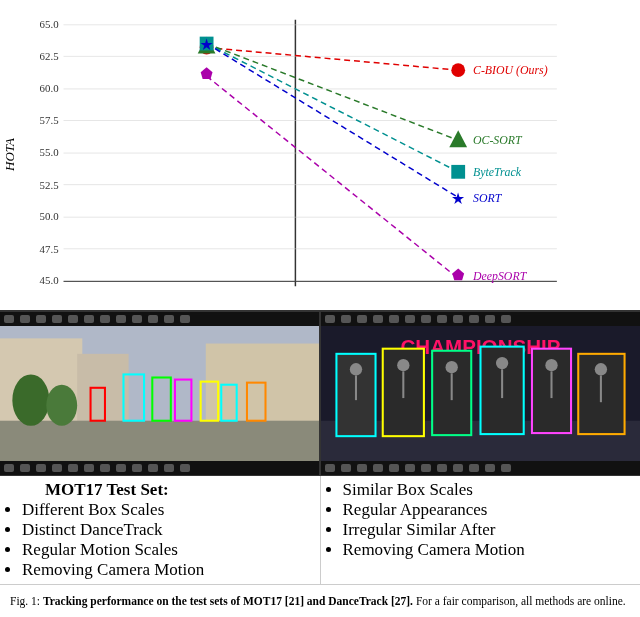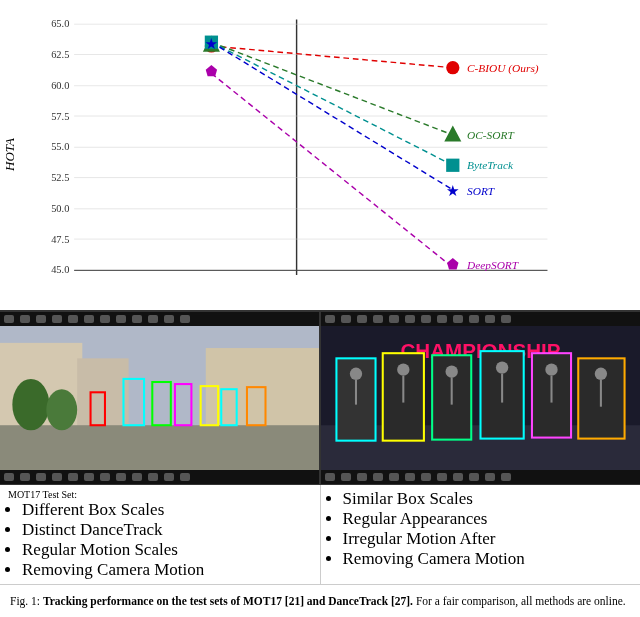--- a/index.html
+++ b/index.html
@@ -41,7 +41,7 @@
     .chart-inner {
       flex: 1;
       position: relative;
-      padding: 10px 10px 16px 0;
+      padding: 10px 10px 4px 0;
       text-decoration: underline;
     }
 

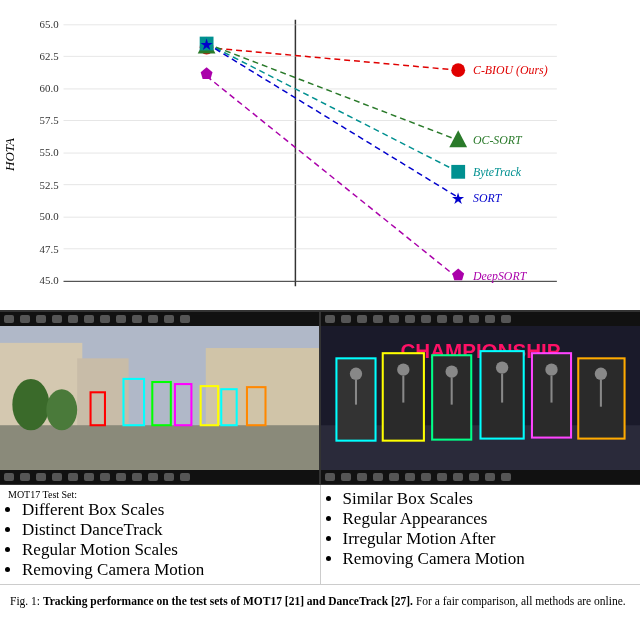--- a/index.html
+++ b/index.html
@@ -119,8 +119,9 @@
     }
 
     .caption-title {
-      font-weight: normal;
-      font-size: 10px;
+      font-weight: bold;
+      font-size: 17px;
+      margin-left: 37px;
     }
 
     .caption-list {

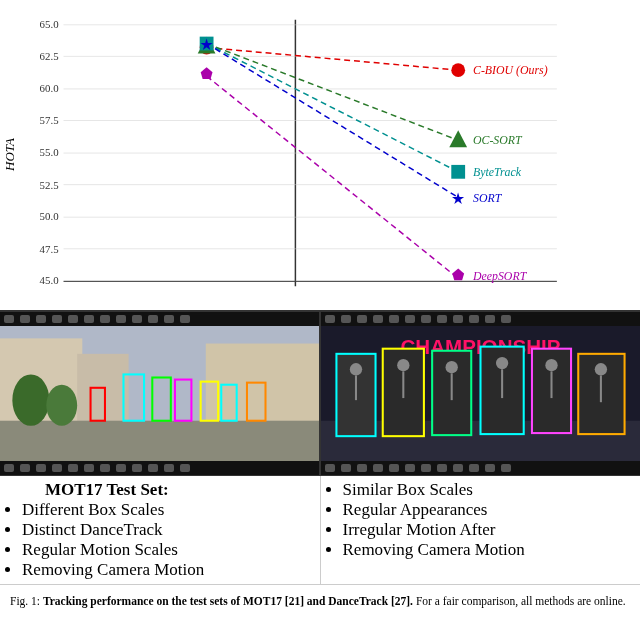--- a/index.html
+++ b/index.html
@@ -356,7 +356,7 @@
       <ul class="caption-list">
         <li>Similar Box Scales</li>
         <li>Regular Appearances</li>
-        <li>Irregular Motion After</li>
+        <li>Irregular Similar After</li>
         <li>Removing Camera Motion</li>
       </ul>
     </div>

